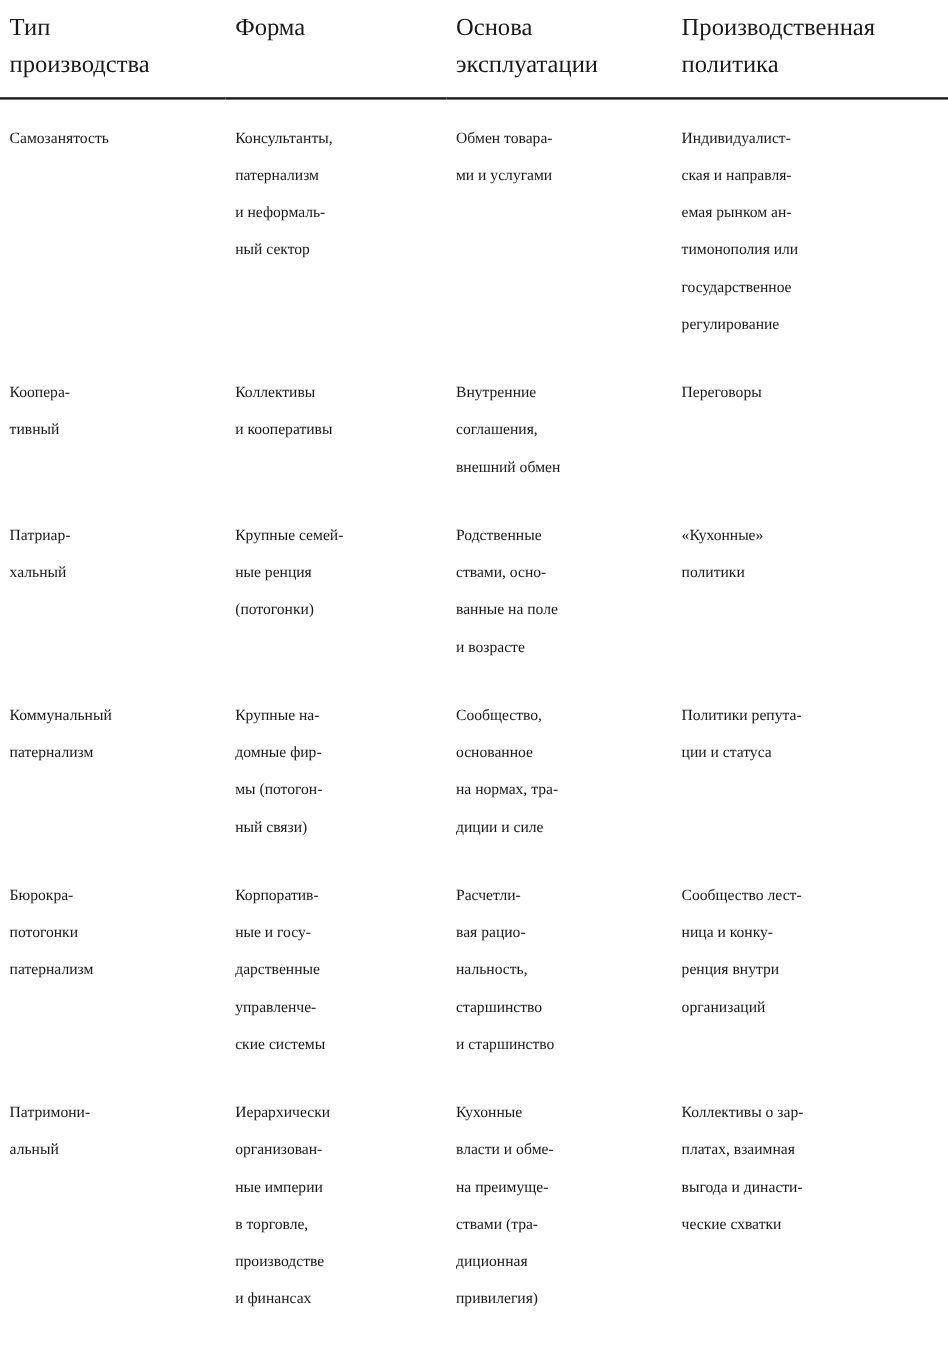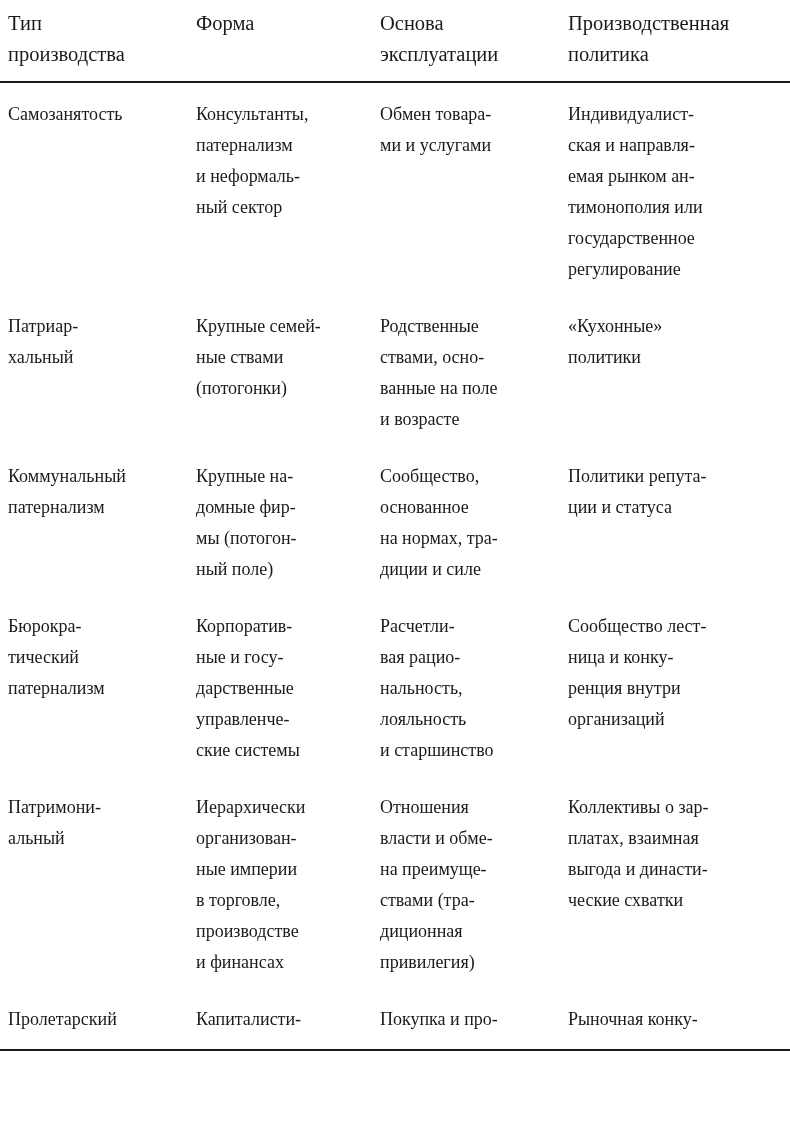--- a/index.html
+++ b/index.html
@@ -48,7 +48,7 @@
   tbody td {
     text-align: left;
     vertical-align: top;
-    font-size: 18px;
+    font-size: 13px;
     line-height: 31px;
     padding: 14px 10px 12px 8px;
   }

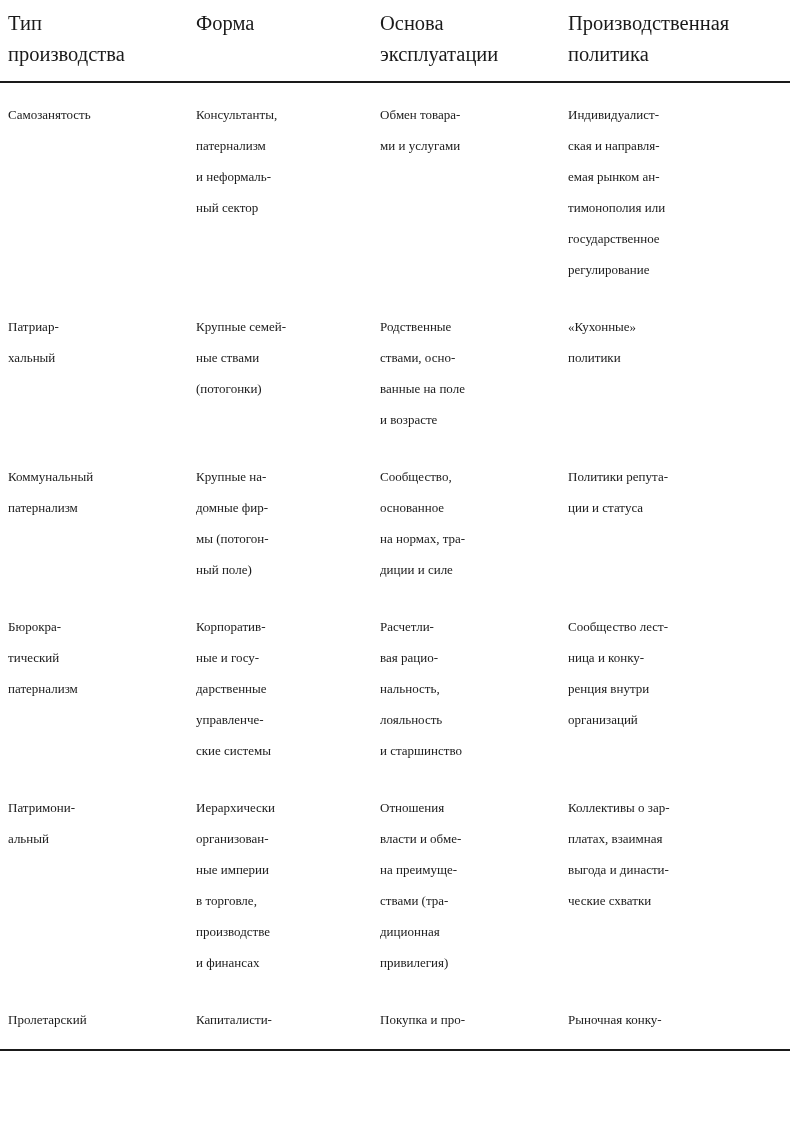--- a/index.html
+++ b/index.html
@@ -128,6 +128,24 @@
         </tr>
         <tr>
           <td>
+            <span class="cell-line">Коопера-</span>
+            <span class="cell-line">тивный</span>
+          </td>
+          <td>
+            <span class="cell-line">Коллективы</span>
+            <span class="cell-line">и кооперативы</span>
+          </td>
+          <td>
+            <span class="cell-line">Внутренние</span>
+            <span class="cell-line">соглашения,</span>
+            <span class="cell-line">внешний обмен</span>
+          </td>
+          <td>
+            <span class="cell-line">Переговоры</span>
+          </td>
+        </tr>
+        <tr>
+          <td>
             <span class="cell-line">Патриар-</span>
             <span class="cell-line">хальный</span>
           </td>

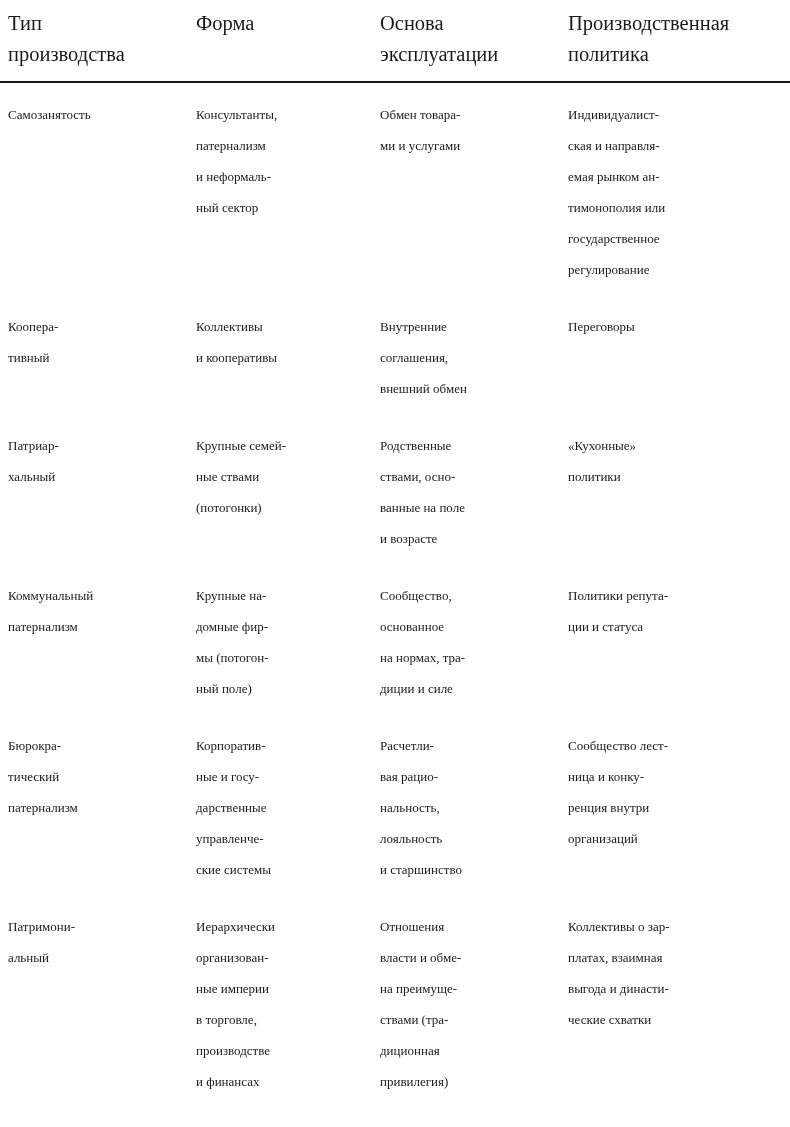--- a/index.html
+++ b/index.html
@@ -151,7 +151,7 @@
           </td>
           <td>
             <span class="cell-line">Крупные семей-</span>
-            <span class="cell-line">ные ствами</span>
+            <span class="cell-line">ные ренция</span>
             <span class="cell-line">(потогонки)</span>
           </td>
           <td>

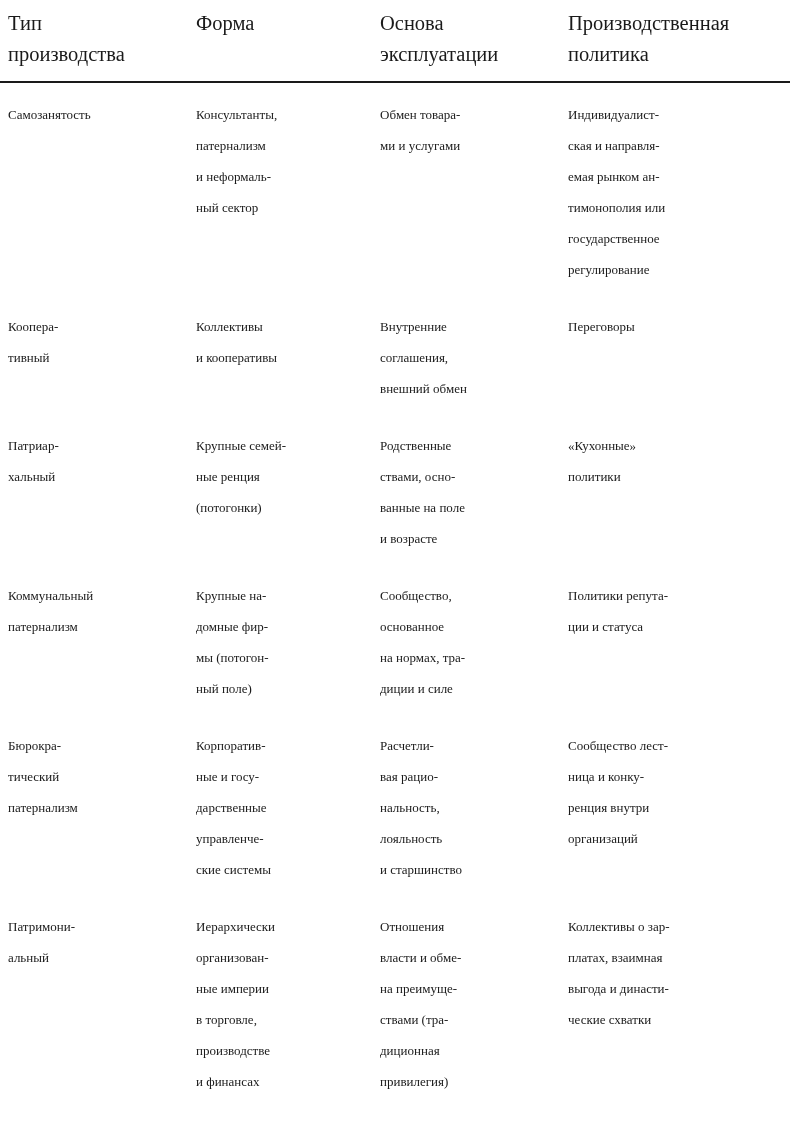--- a/index.html
+++ b/index.html
@@ -174,7 +174,7 @@
             <span class="cell-line">Крупные на-</span>
             <span class="cell-line">домные фир-</span>
             <span class="cell-line">мы (потогон-</span>
-            <span class="cell-line">ный поле)</span>
+            <span class="cell-line">ный связи)</span>
           </td>
           <td>
             <span class="cell-line">Сообщество,</span>

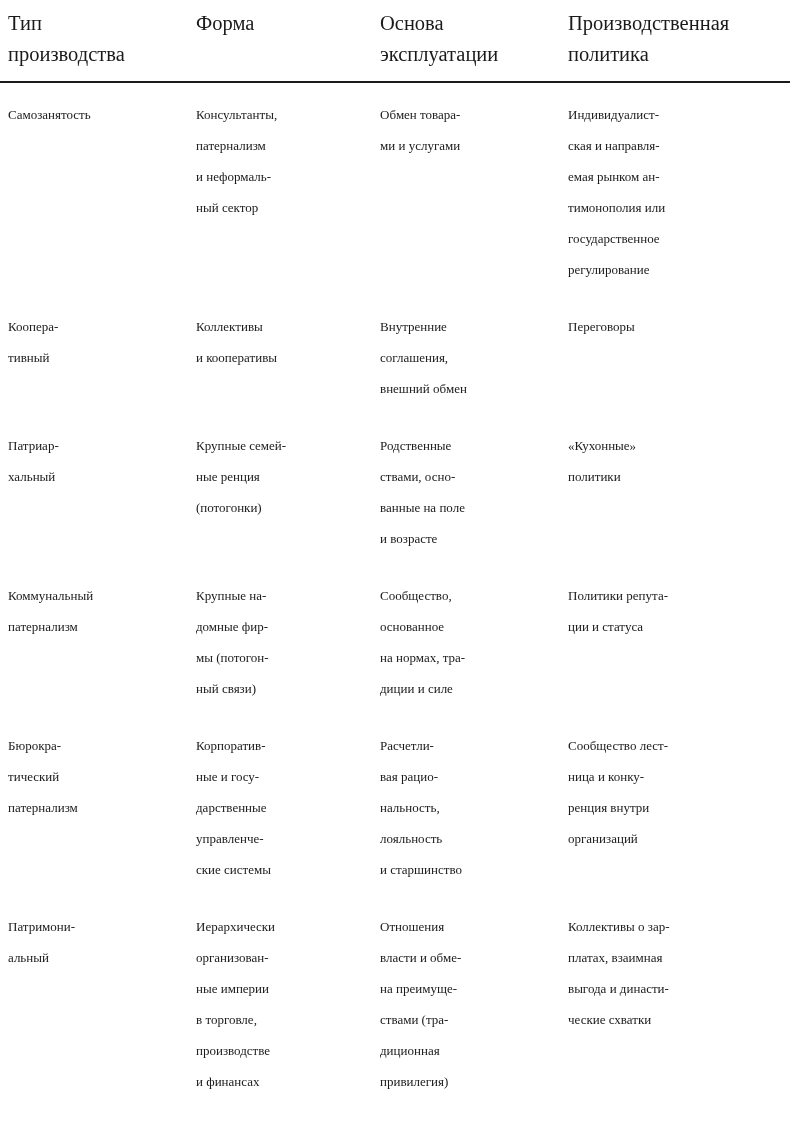--- a/index.html
+++ b/index.html
@@ -190,7 +190,7 @@
         <tr>
           <td>
             <span class="cell-line">Бюрокра-</span>
-            <span class="cell-line">тический</span>
+            <span class="cell-line">потогонки</span>
             <span class="cell-line">патернализм</span>
           </td>
           <td>

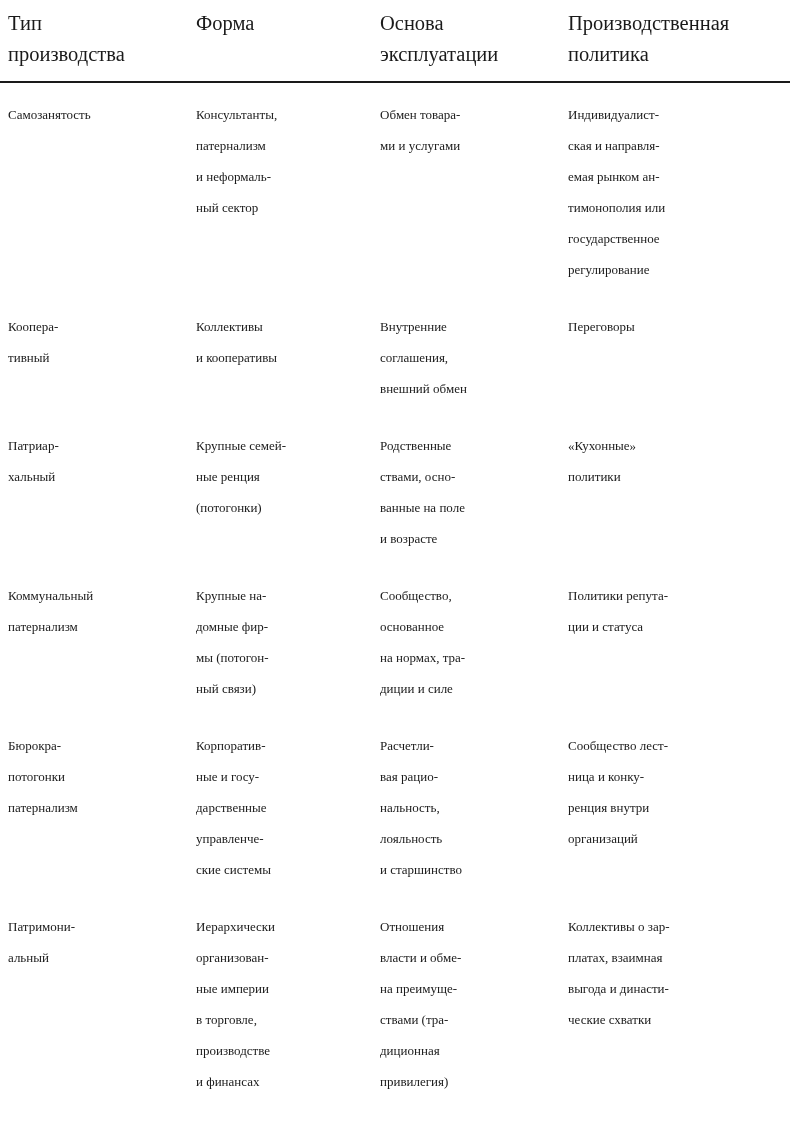--- a/index.html
+++ b/index.html
@@ -204,7 +204,7 @@
             <span class="cell-line">Расчетли-</span>
             <span class="cell-line">вая рацио-</span>
             <span class="cell-line">нальность,</span>
-            <span class="cell-line">лояльность</span>
+            <span class="cell-line">старшинство</span>
             <span class="cell-line">и старшинство</span>
           </td>
           <td>

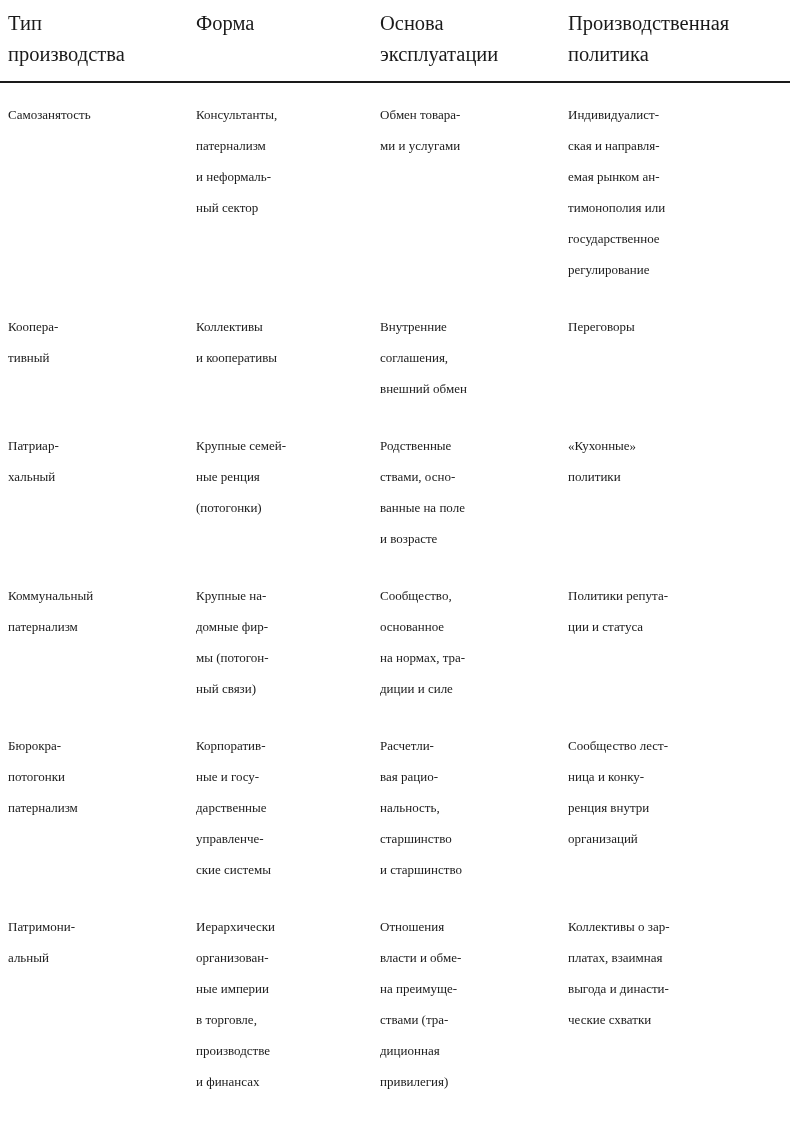--- a/index.html
+++ b/index.html
@@ -228,7 +228,7 @@
             <span class="cell-line">и финансах</span>
           </td>
           <td>
-            <span class="cell-line">Отношения</span>
+            <span class="cell-line">Кухонные</span>
             <span class="cell-line">власти и обме-</span>
             <span class="cell-line">на преимуще-</span>
             <span class="cell-line">ствами (тра-</span>

